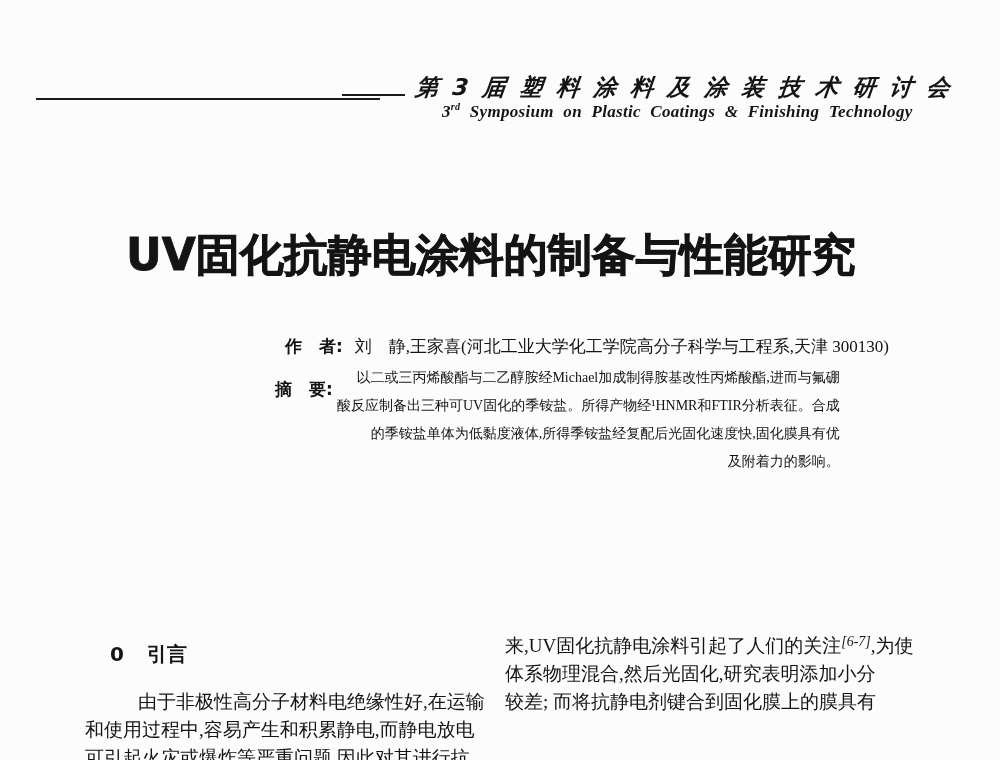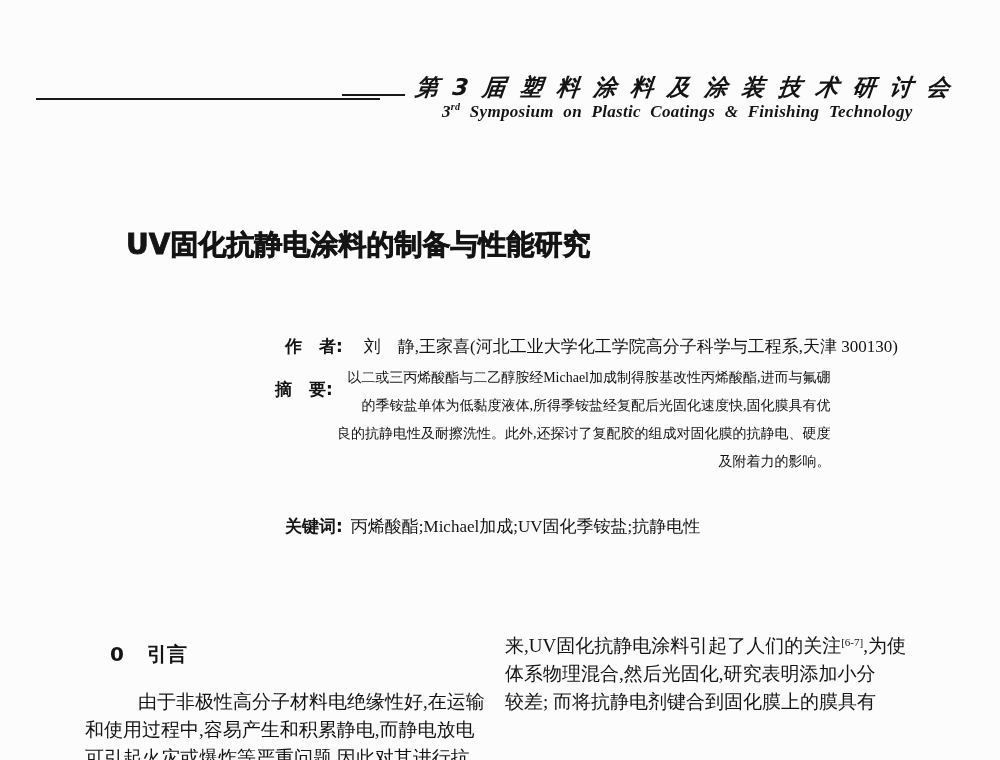--- a/index.html
+++ b/index.html
@@ -34,7 +34,7 @@
 
   .article-title {
     position: absolute; left: 126px; top: 226px; margin: 0;
-    font-size: 28px; font-weight: 900; letter-spacing: 0px;
+    font-size: 44px; font-weight: 900; letter-spacing: 0px;
     white-space: nowrap; -webkit-text-stroke: 0.8px currentColor;
     font-family: "DejaVu Sans", sans-serif;
   }

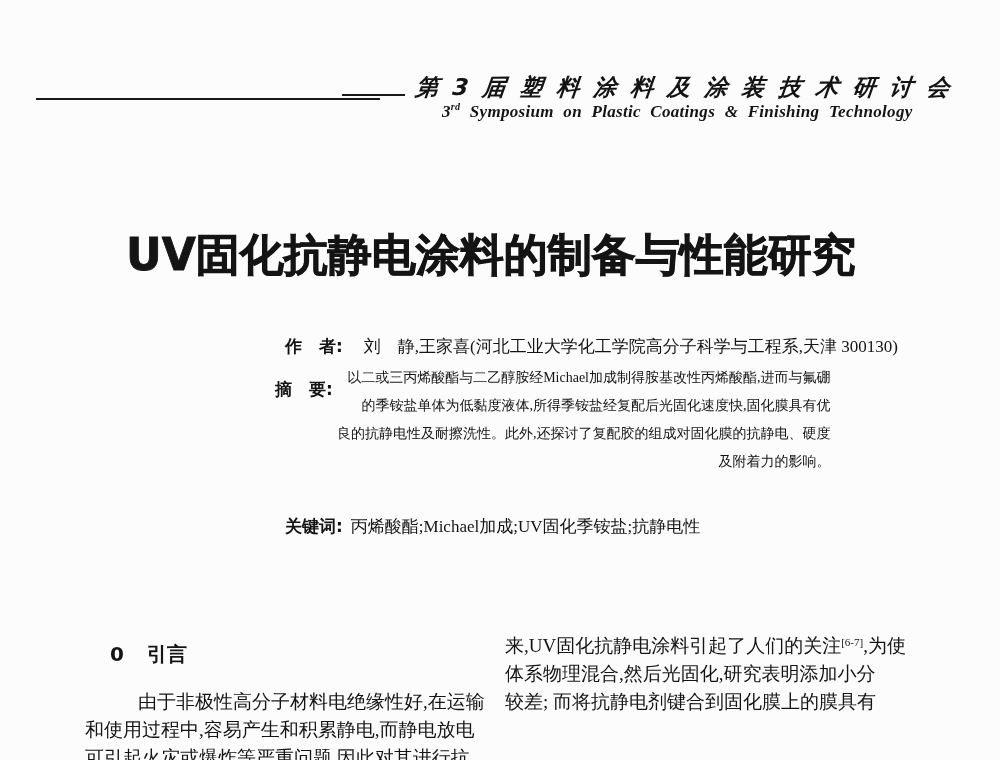--- a/index.html
+++ b/index.html
@@ -46,7 +46,7 @@
     position: absolute; left: 285px; top: 335px;
     font-size: 17px; white-space: nowrap;
   }
-  .author-row .kai { margin-left: 21px; }
+  .author-row .kai { margin-left: 12px; }
 
   .abstract-label { position: absolute; left: 275px; top: 378px; font-size: 17px; }
   .abstract-lines {

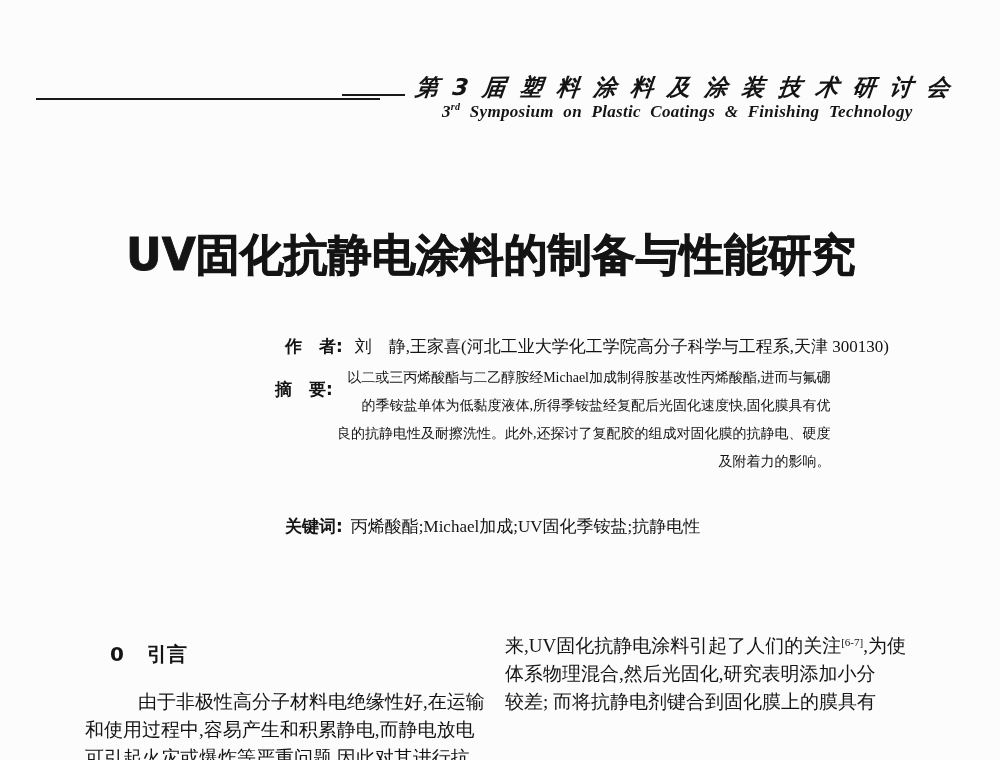--- a/index.html
+++ b/index.html
@@ -93,6 +93,7 @@
 
   <div class="abstract-lines kai">
     <div class="line">以二或三丙烯酸酯与二乙醇胺经Michael加成制得胺基改性丙烯酸酯,进而与氟硼</div>
+    <div class="line">酸反应制备出三种可UV固化的季铵盐。所得产物经¹HNMR和FTIR分析表征。合成</div>
     <div class="line">的季铵盐单体为低黏度液体,所得季铵盐经复配后光固化速度快,固化膜具有优</div>
     <div class="line">良的抗静电性及耐擦洗性。此外,还探讨了复配胶的组成对固化膜的抗静电、硬度</div>
     <div class="line">及附着力的影响。</div>

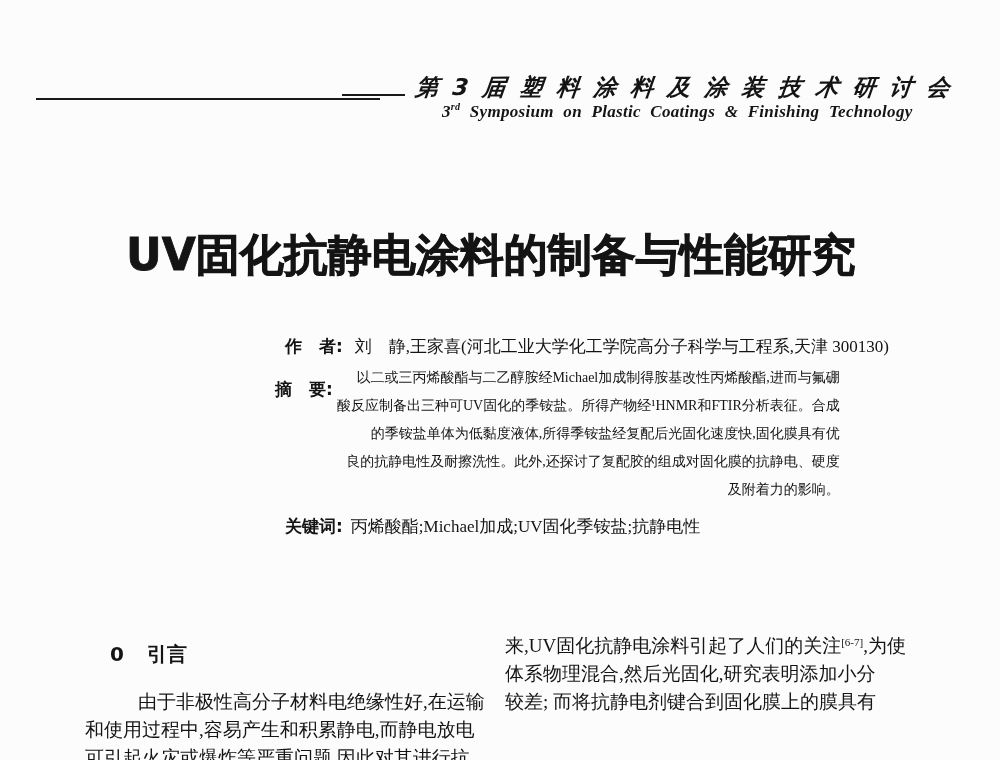--- a/index.html
+++ b/index.html
@@ -95,7 +95,6 @@
     <div class="line">以二或三丙烯酸酯与二乙醇胺经Michael加成制得胺基改性丙烯酸酯,进而与氟硼</div>
     <div class="line">酸反应制备出三种可UV固化的季铵盐。所得产物经¹HNMR和FTIR分析表征。合成</div>
     <div class="line">的季铵盐单体为低黏度液体,所得季铵盐经复配后光固化速度快,固化膜具有优</div>
-    <div class="line">良的抗静电性及耐擦洗性。此外,还探讨了复配胶的组成对固化膜的抗静电、硬度</div>
     <div class="line">及附着力的影响。</div>
   </div>
 

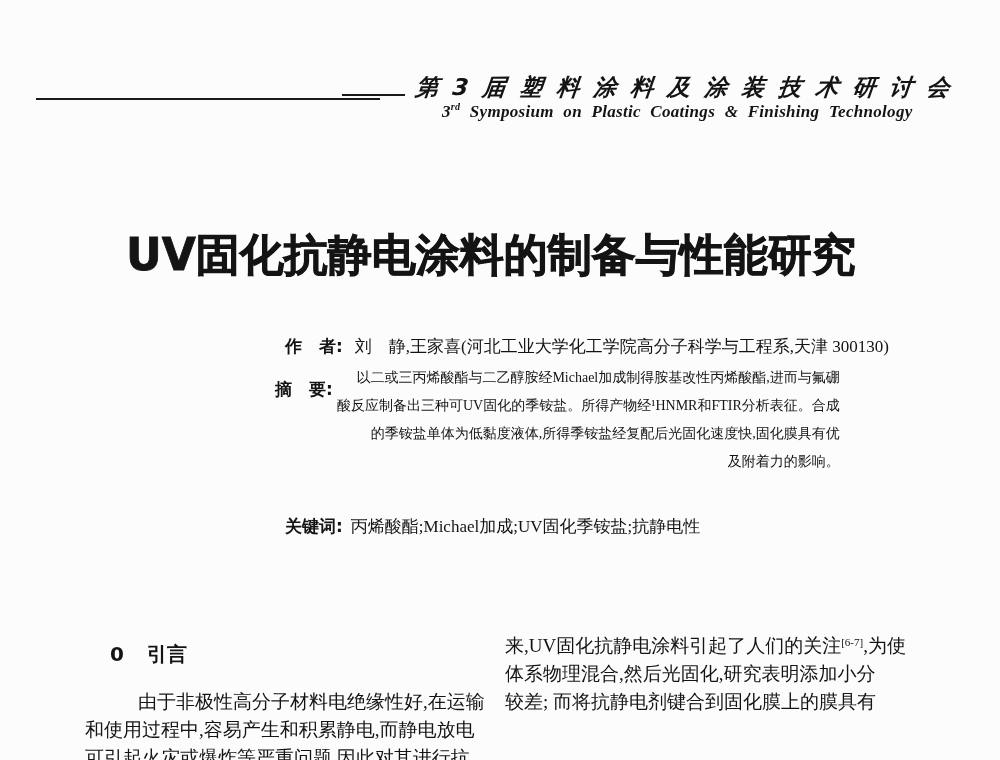--- a/index.html
+++ b/index.html
@@ -98,9 +98,6 @@
     <div class="line">及附着力的影响。</div>
   </div>
 
-  <div class="keywords-row">
-    <span class="meta-label">关键词:</span><span class="kai">丙烯酸酯;Michael加成;UV固化季铵盐;抗静电性</span>
-  </div>
 
   <div class="section-heading">
     <span class="sec-num">0</span><span class="sec-title">引言</span>

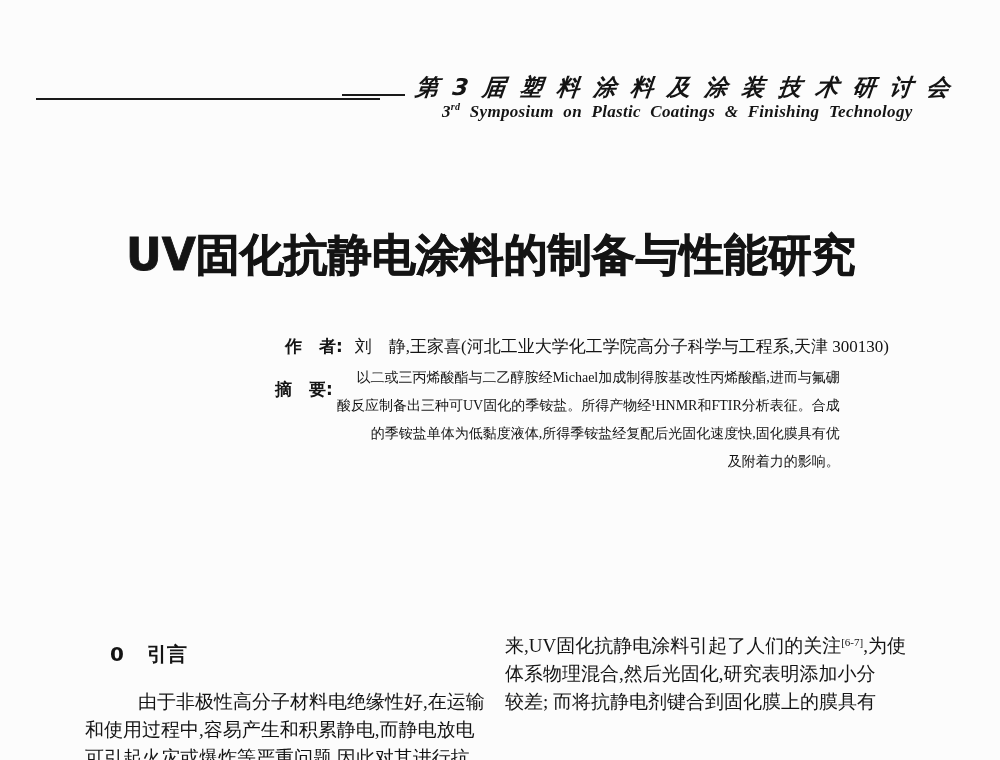--- a/index.html
+++ b/index.html
@@ -69,7 +69,7 @@
   .col-left  { position: absolute; left: 85px;  top: 688px; }
   .col-right { position: absolute; left: 505px; top: 628px; }
   .line.indent { padding-left: 53px; }
-  sup.ref { font-size: 11px; vertical-align: 6px; }
+  sup.ref { font-size: 14px; vertical-align: 6px; font-style: italic; }
 </style>
 </head>
 <body>

